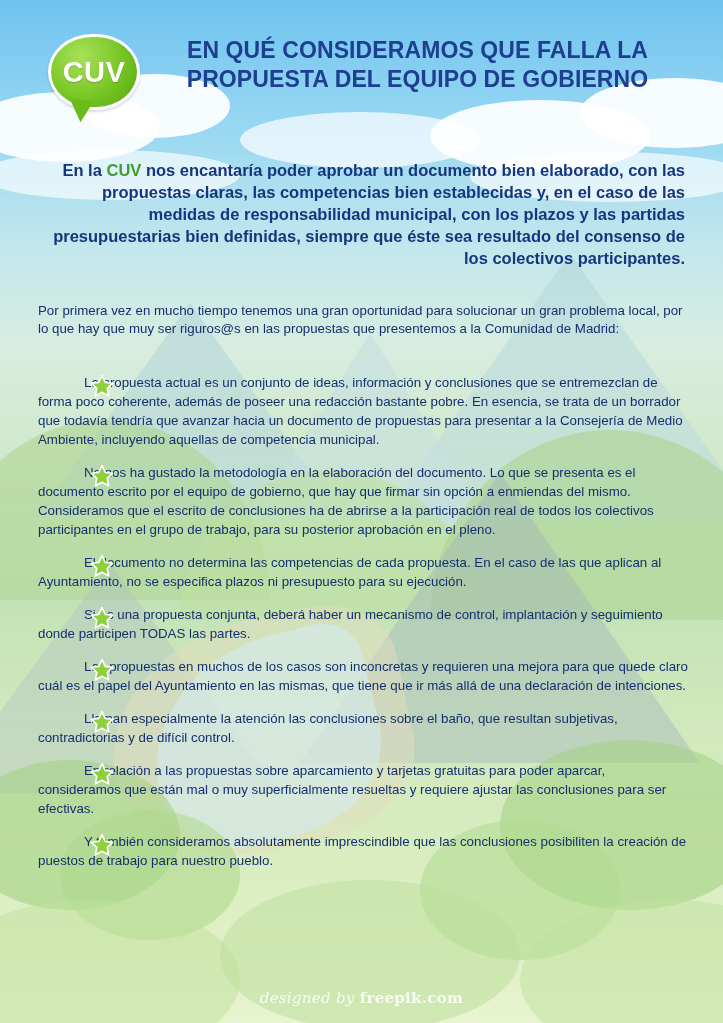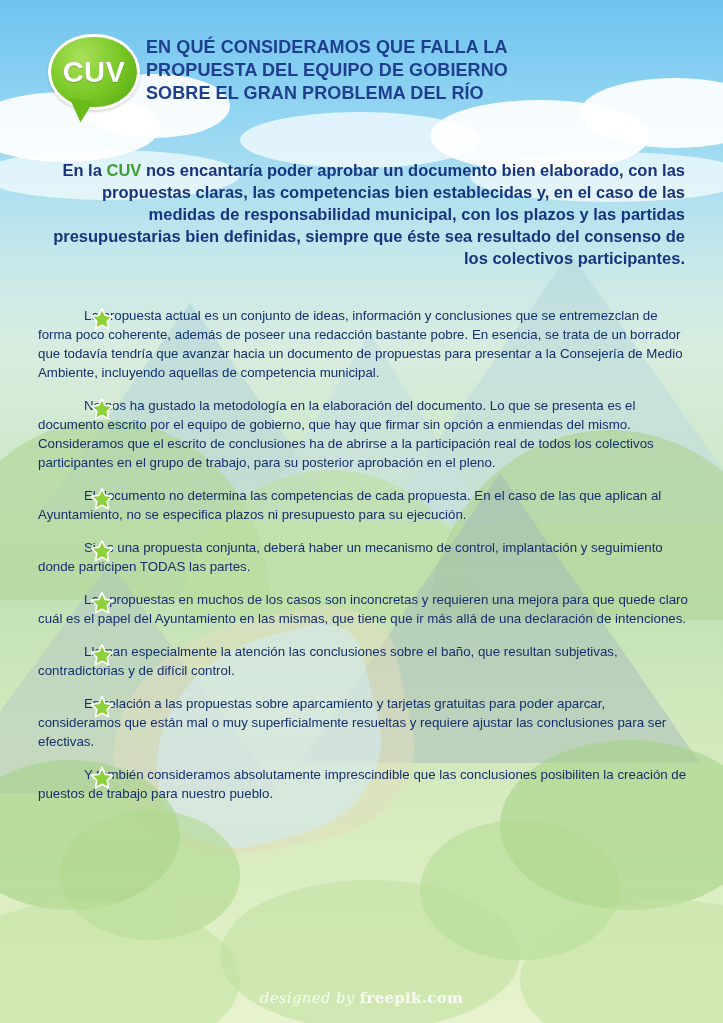--- a/index.html
+++ b/index.html
@@ -108,10 +108,10 @@
   }
   .title {
     flex: 1 1 auto;
-    text-align: left;
+    text-align: center;
     color: #1e3e8f;
     font-weight: bold;
-    font-size: 18px;
+    font-size: 23px;
     line-height: 1.27;
     letter-spacing: .1px;
     padding: 6px 8px 0 6px;

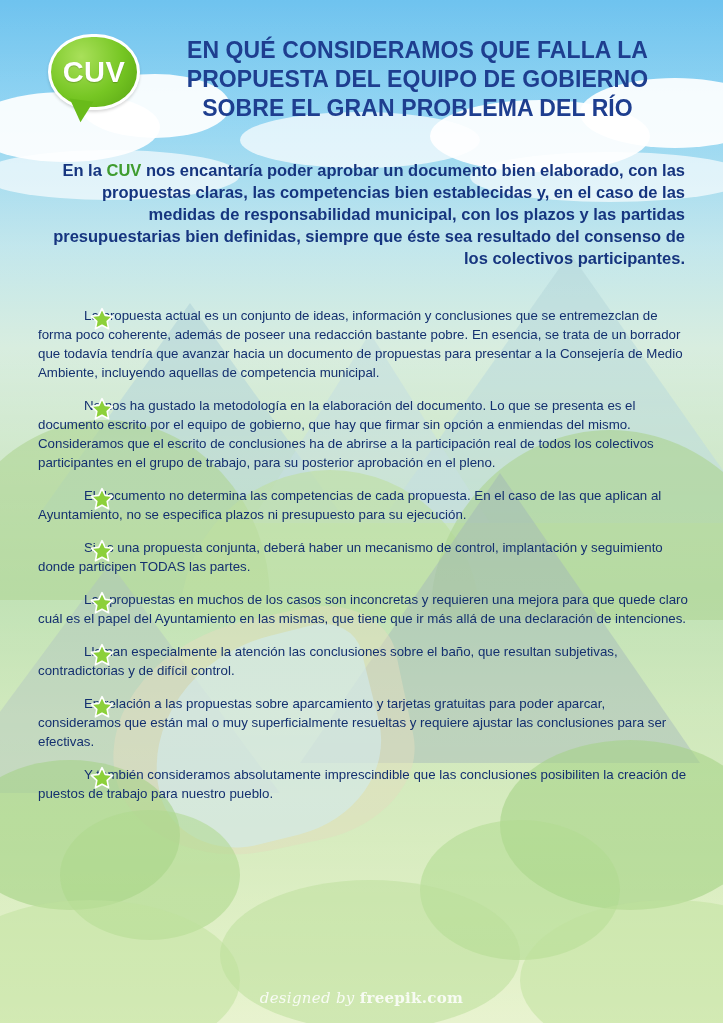--- a/index.html
+++ b/index.html
@@ -222,7 +222,6 @@
       <div class="title">
         <div>EN QUÉ CONSIDERAMOS QUE FALLA LA</div>
         <div>PROPUESTA DEL EQUIPO DE GOBIERNO</div>
-        <div>SOBRE EL GRAN PROBLEMA DEL RÍO</div>
       </div>
     </div>
 

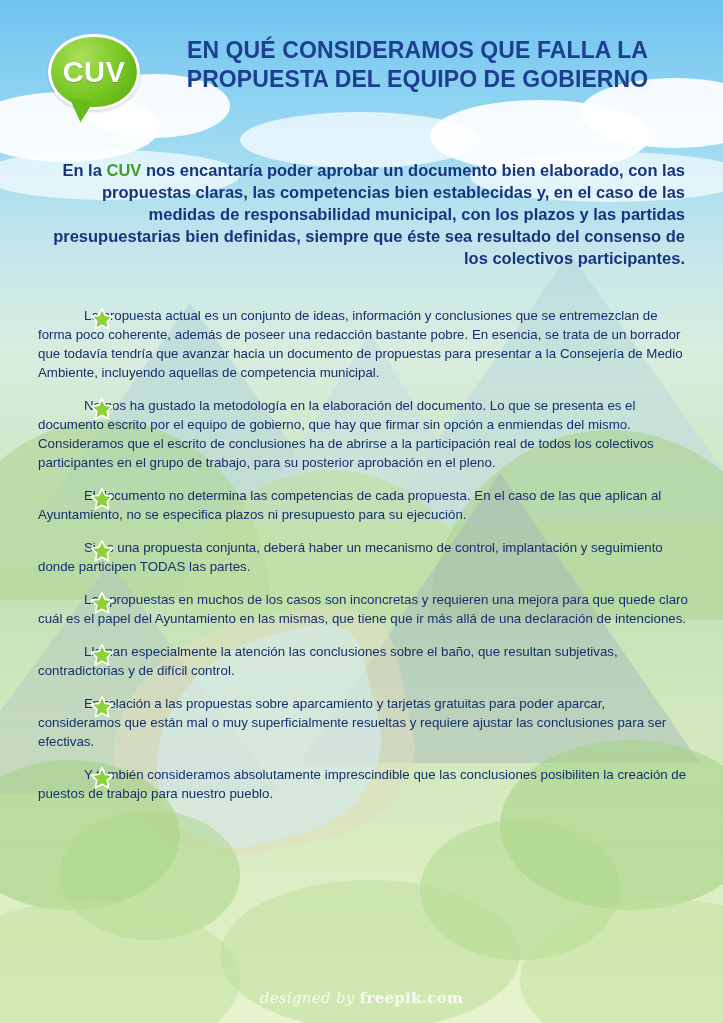--- a/index.html
+++ b/index.html
@@ -227,6 +227,7 @@
 
     <p class="lead"><span>En la </span><span class="hl">CUV</span><span> nos encantaría poder aprobar un documento bien elaborado, con las propuestas claras, las competencias bien establecidas y, en el caso de las medidas de responsabilidad municipal, con los plazos y las partidas presupuestarias bien definidas, siempre que éste sea resultado del consenso de los colectivos participantes.</span></p>
 
+    <p class="intro">Por primera vez en mucho tiempo tenemos una gran oportunidad para solucionar un gran problema local, por lo que hay que muy ser riguros@s en las propuestas que presentemos a la Comunidad de Madrid:</p>
 
     <div class="points">
 

